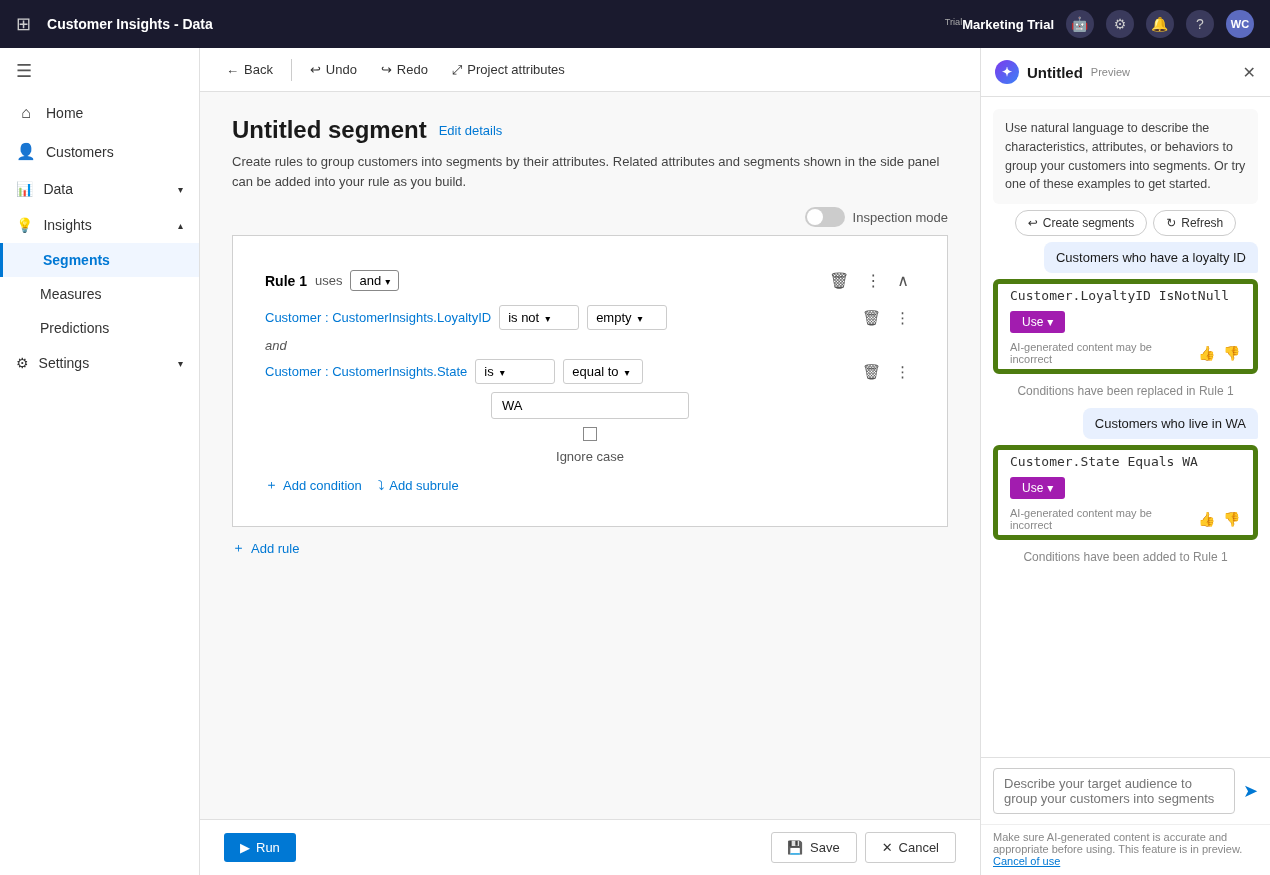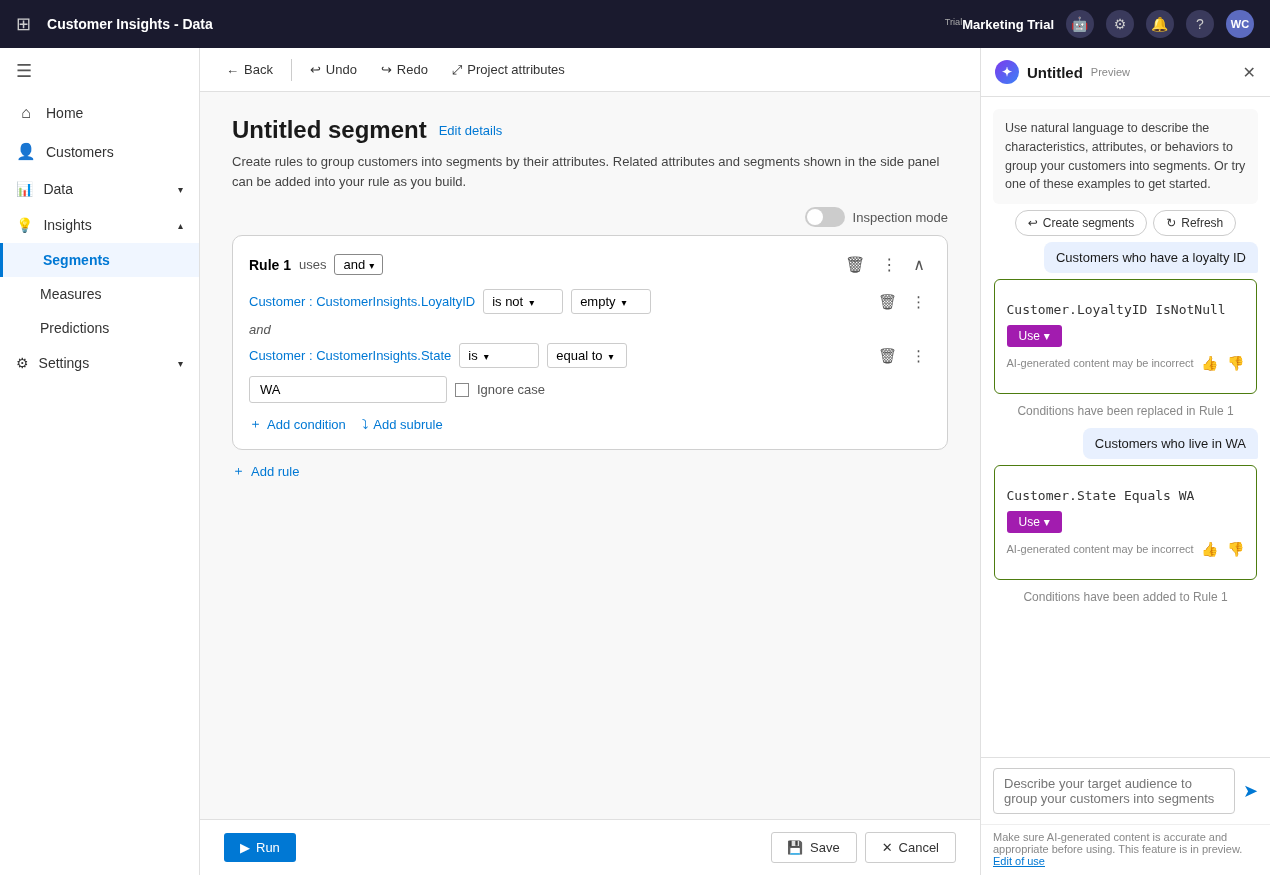--- a/index.html
+++ b/index.html
@@ -199,9 +199,9 @@
     
     .rule-box {
       border: 1px solid #d0d0d0;
-      border-radius: 10px;
+      border-radius: 0;
       background: #ffffff;
-      padding: 16px;
+      padding: 32px;
       margin-bottom: 12px;
     }
     .rule-header {

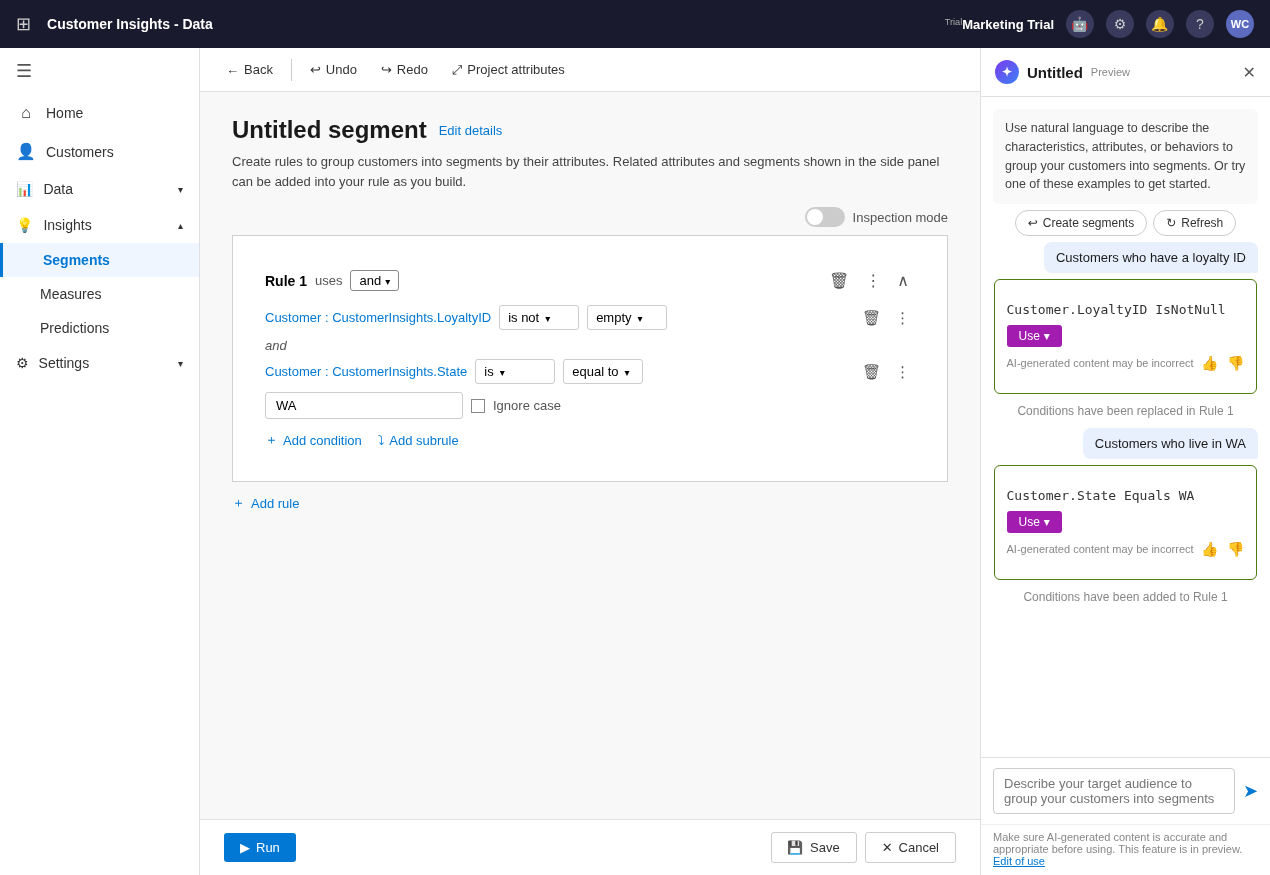--- a/index.html
+++ b/index.html
@@ -430,9 +430,9 @@
     }
 
     .copilot-response-box {
-      border: 1px solid #4d7c0f;
+      border: 5px solid #4d7c0f;
       border-radius: 6px;
-      padding: 22px 12px;
+      padding: 4px 12px;
       background: #fff;
     }
     .copilot-response-text {

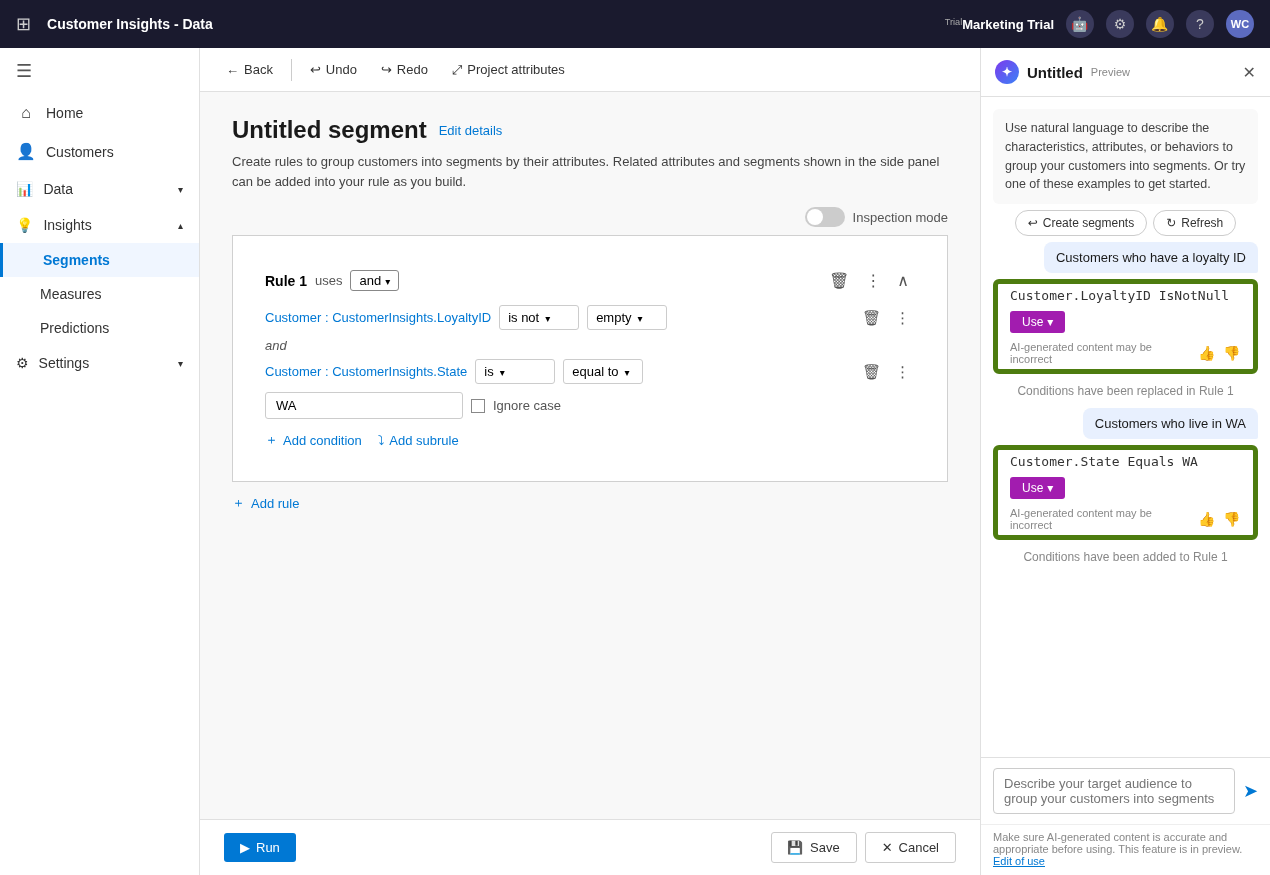--- a/index.html
+++ b/index.html
@@ -273,6 +273,7 @@
       align-items: center;
       gap: 8px;
       margin-top: 8px;
+      flex-direction: column;
     }
     .checkbox-style {
       width: 14px; height: 14px;

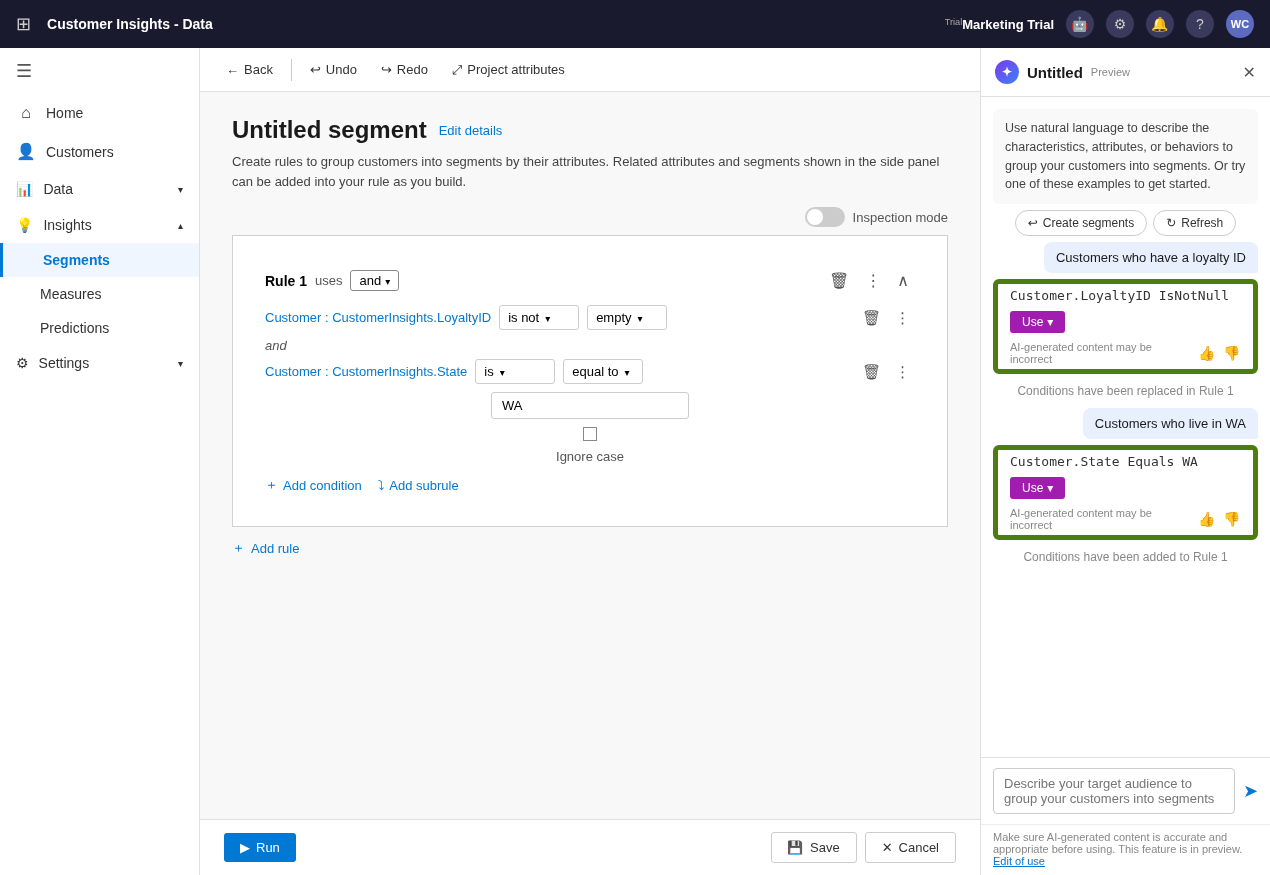--- a/index.html
+++ b/index.html
@@ -771,7 +771,7 @@
 
     <div class="copilot-footer">
       <span>Make sure AI-generated content is accurate and appropriate before using. This feature is in preview.</span>
-      <a href="#">Edit of use</a>
+      <a href="#">Cancel of use</a>
     </div>
   </div>
 </div>

